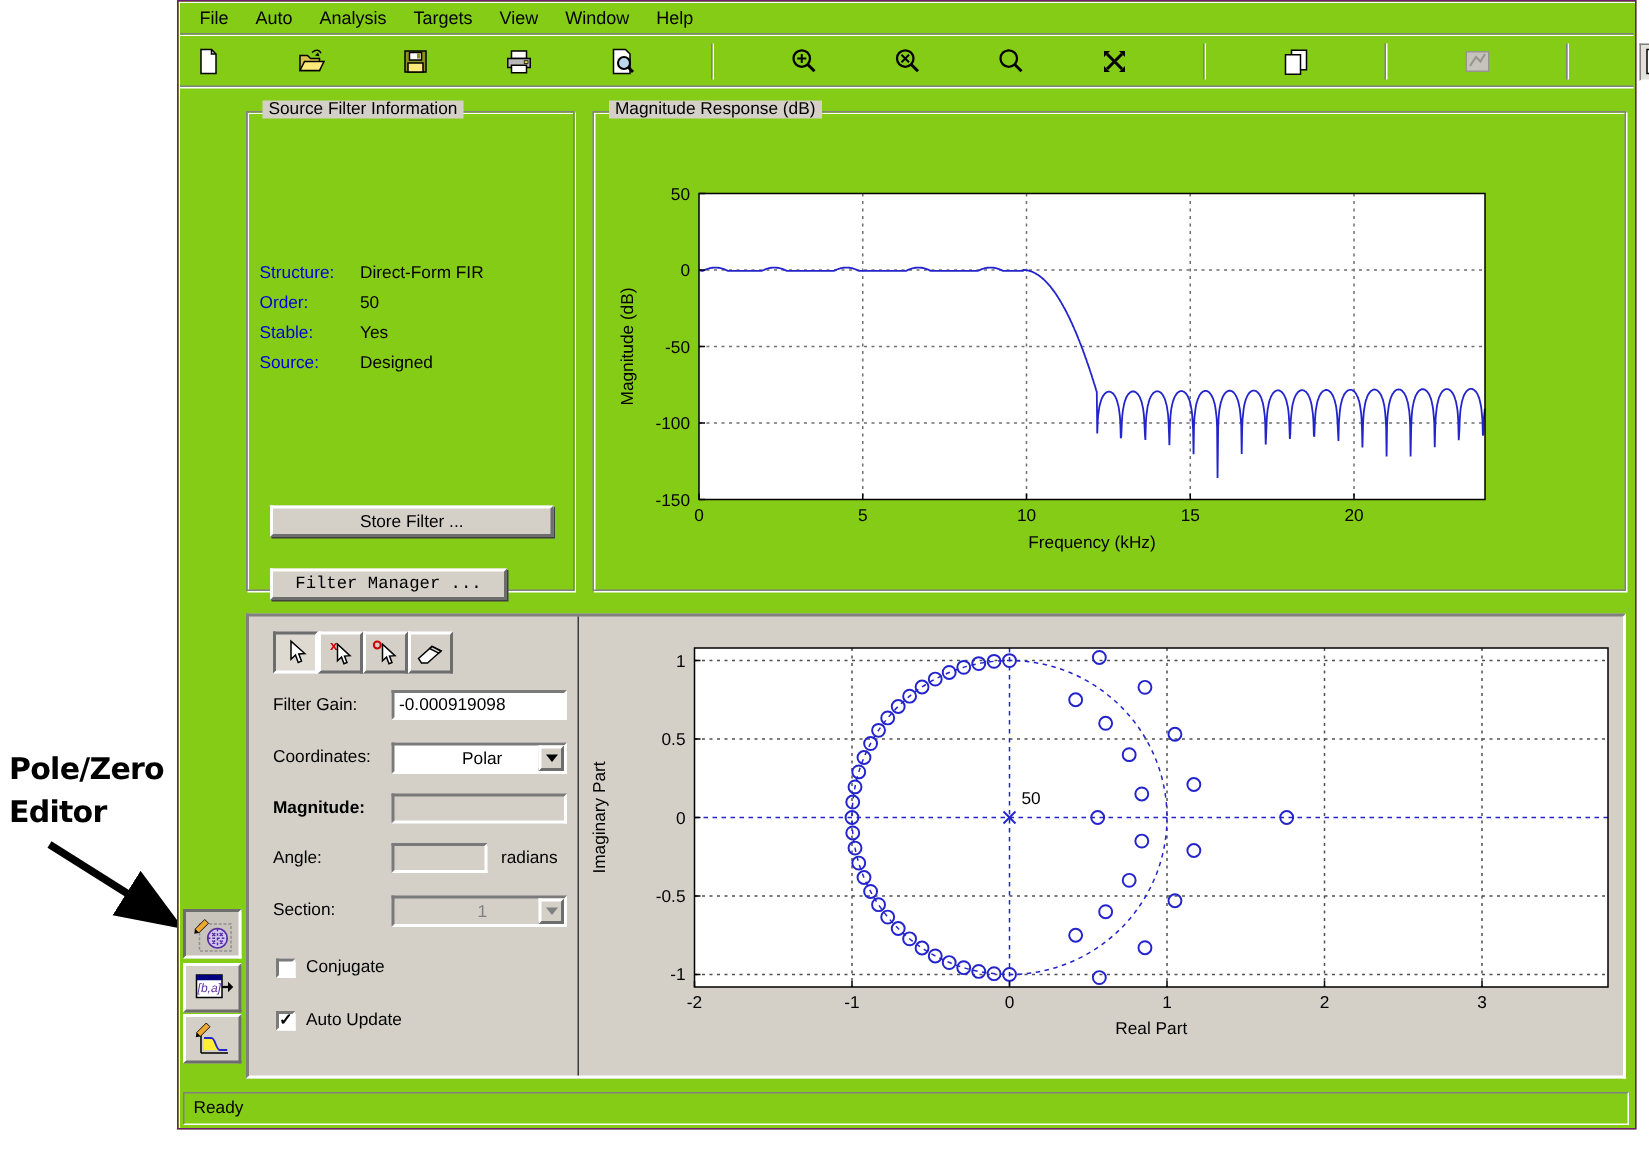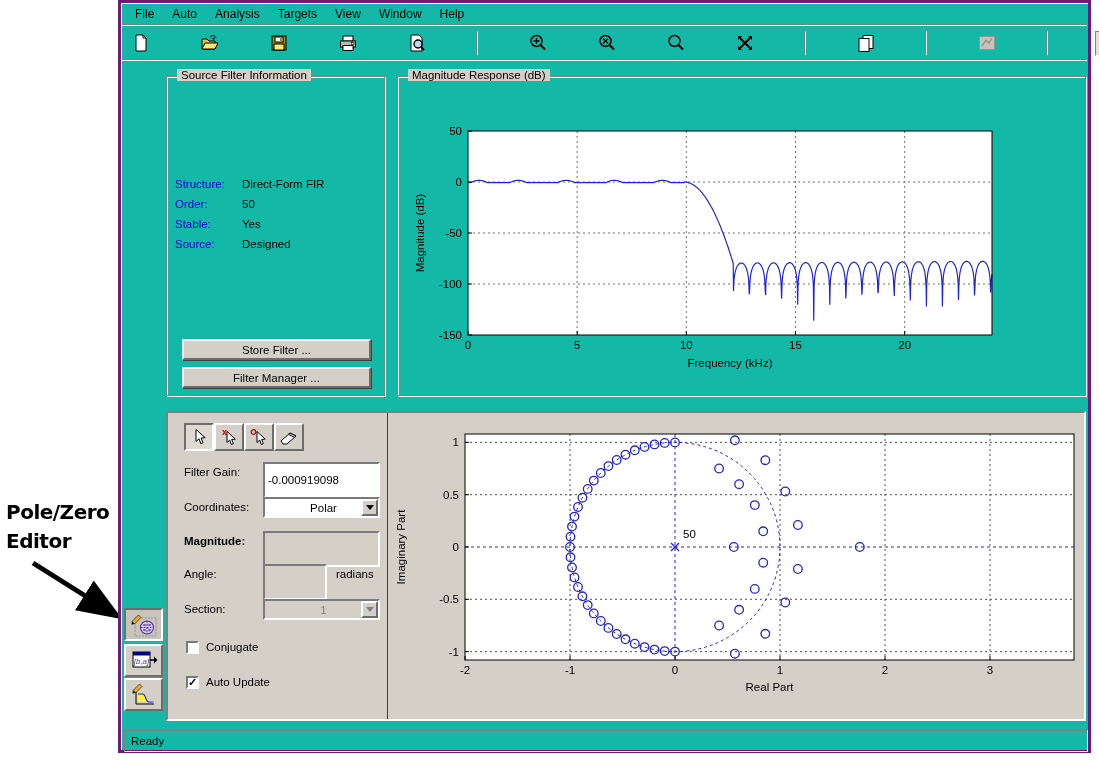--- a/index.html
+++ b/index.html
@@ -8,8 +8,8 @@
   .abs{position:absolute;}
 
   
-  #win{position:absolute;left:118px;top:0;width:973px;height:753px;background:#14b8a6;
-    border:3px solid #701a75;box-shadow:inset 1px 1px 0 #ffffff;}
+  #win{position:absolute;left:118px;top:0;width:973px;height:753px;background:#84cc16;
+    border:1px solid #701a75;box-shadow:inset 1px 1px 0 #ffffff;}
   #menubar{position:absolute;left:1px;top:1px;right:1px;height:21px;display:flex;align-items:center;
     padding-left:4px;border-bottom:1px solid #808080;box-shadow:0 1px 0 #ffffff;font-size:12px;color:#000;}
   .mi{padding:2px 9px;cursor:default;}

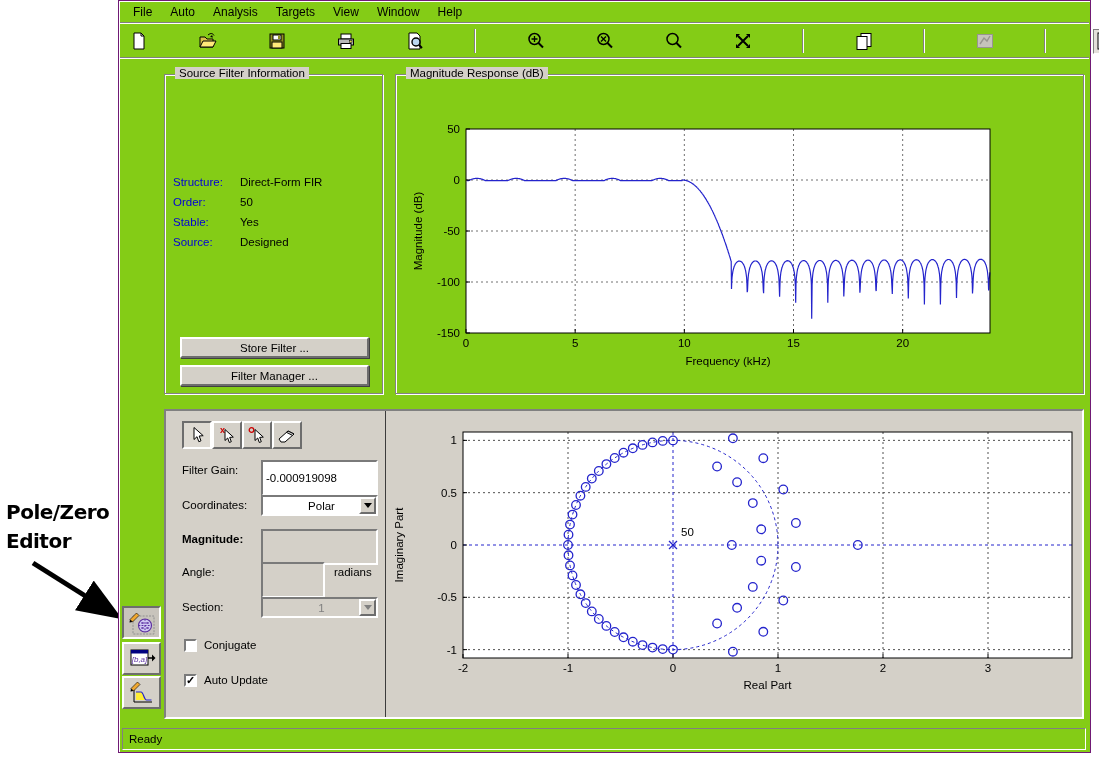--- a/index.html
+++ b/index.html
@@ -296,7 +296,7 @@
         </div>
     </div>
     <button class="wbtn" style="left:15px;top:262px;width:189px;">Store Filter ...</button>
-    <button class="wbtn" style="left:15px;top:290px;width:189px;">Filter Manager ...</button>
+    <button class="wbtn" style="left:15px;top:304px;width:158px;font-family:Liberation Mono, monospace;">Filter Manager ...</button>
   </div>
 
   <div class="groupbox" style="left:276px;top:73px;width:689px;height:320px;">

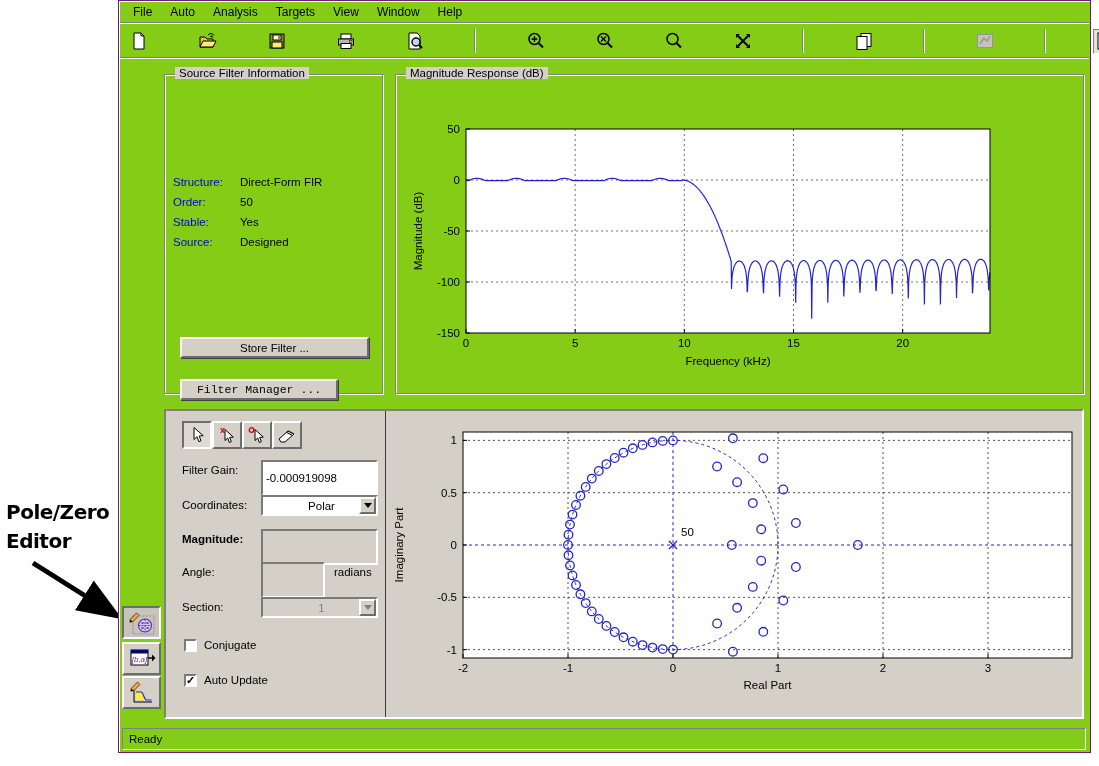--- a/index.html
+++ b/index.html
@@ -42,7 +42,7 @@
   
   .lab{position:absolute;font-size:11.5px;color:#000;white-space:nowrap;}
   .field{position:absolute;height:20px;background:#ffffff;border:2px solid;border-color:#7a7a7a #ffffff #ffffff #7a7a7a;
-    font-family:"Liberation Sans",sans-serif;font-size:11.5px;color:#000;padding:16px 3px;}
+    font-family:"Liberation Sans",sans-serif;font-size:11.5px;color:#000;padding:0 3px;}
   .field.dis{background:#d4d0c8;color:#808080;}
   .combo{position:absolute;height:21px;background:#ffffff;border:2px solid;border-color:#7a7a7a #ffffff #ffffff #7a7a7a;
     font-size:11.5px;display:flex;align-items:center;padding-left:4px;justify-content:center;}

